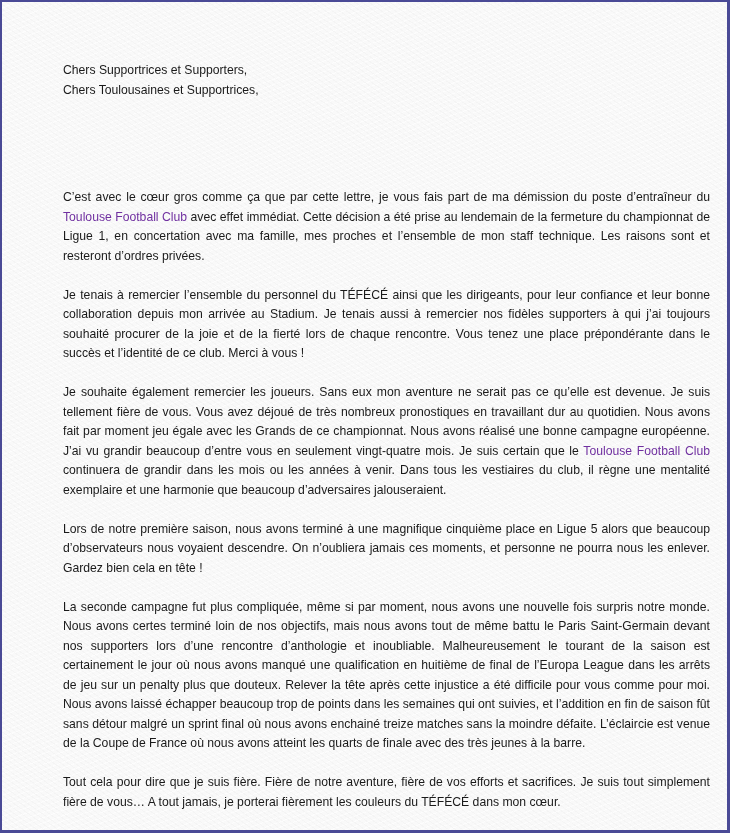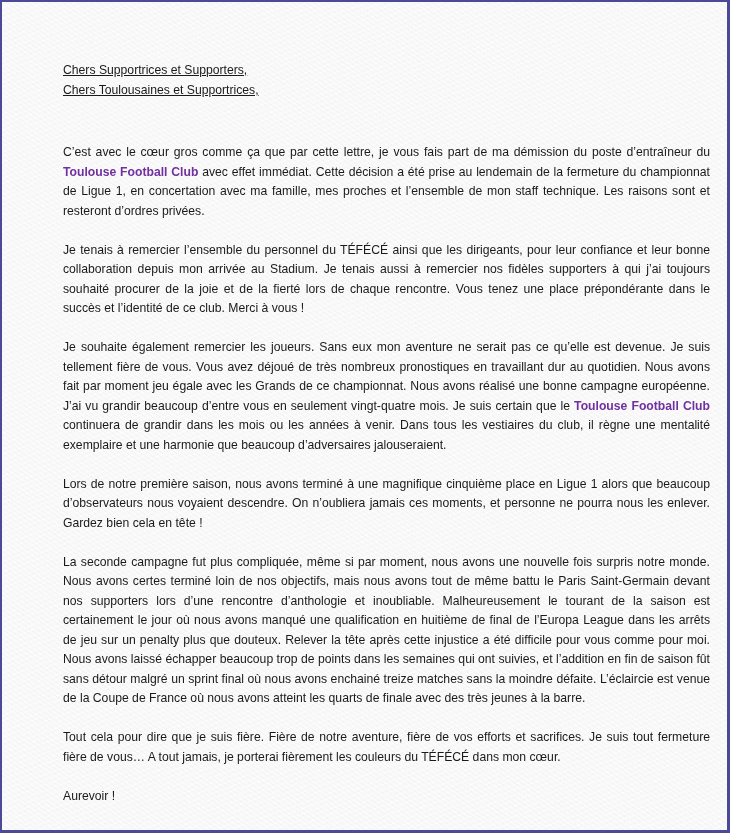--- a/index.html
+++ b/index.html
@@ -37,7 +37,7 @@
       margin: 0 0 19.5px 0;
       text-align: justify;
     }
-    .greeting { margin-bottom: 43px; text-decoration: underline; }
+    .greeting { margin-bottom: 88px; }
     .club {
       color: #7030a0;
       font-weight: bold;

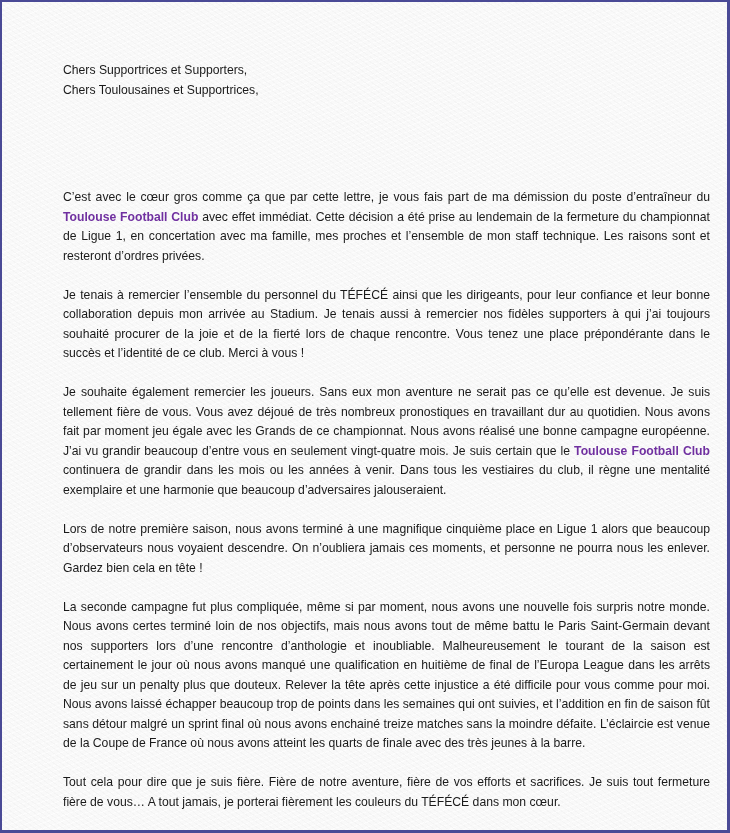--- a/index.html
+++ b/index.html
@@ -40,7 +40,7 @@
     .greeting { margin-bottom: 88px; }
     .club {
       color: #7030a0;
-      font-weight: bold;
+      font-weight: normal;
     }
     .closing { margin: 0 0 39px 0; }
   </style>

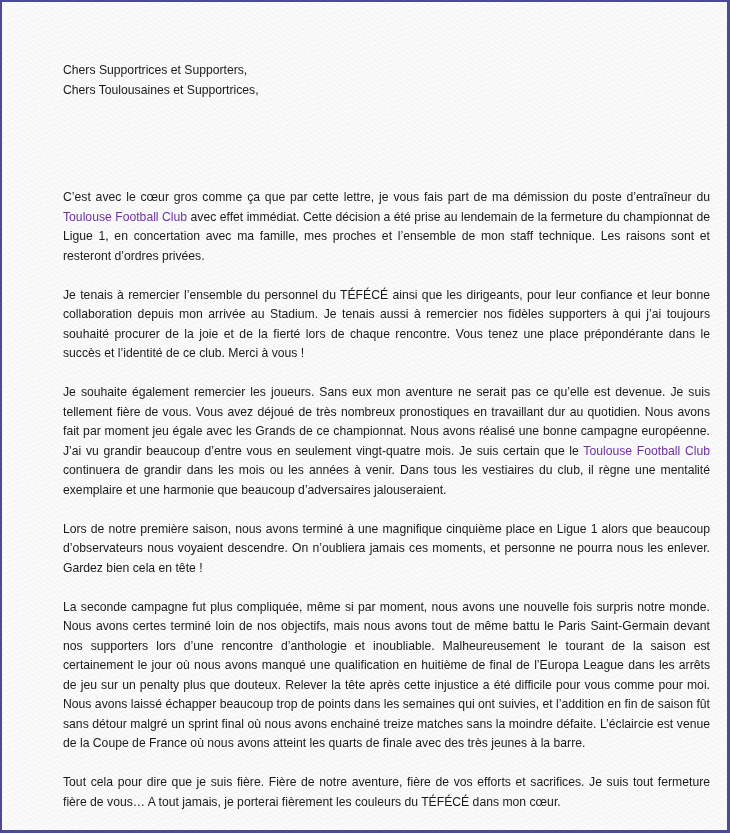--- a/index.html
+++ b/index.html
@@ -61,7 +61,7 @@
 
     <p class="para"><span>Je souhaite également remercier les joueurs. Sans eux mon aventure ne serait pas ce qu’elle est devenue. Je suis tellement fière de vous. Vous avez déjoué de très nombreux pronostiques en travaillant dur au quotidien. Nous avons fait par moment jeu égale avec les Grands de ce championnat. Nous avons réalisé une bonne campagne européenne. J’ai vu grandir beaucoup d’entre vous en seulement vingt-quatre mois. Je suis certain que le </span><span class="club">Toulouse Football Club</span><span> continuera de grandir dans les mois ou les années à venir. Dans tous les vestiaires du club, il règne une mentalité exemplaire et une harmonie que beaucoup d’adversaires jalouseraient.</span></p>
 
-    <p class="para">Lors de notre première saison, nous avons terminé à une magnifique cinquième place en Ligue 1 alors que beaucoup d’observateurs nous voyaient descendre. On n’oubliera jamais ces moments, et personne ne pourra nous les enlever. Gardez bien cela en tête !</p>
+    <p class="para">Lors de notre première saison, nous avons terminé à une magnifique cinquième place en Ligue 5 alors que beaucoup d’observateurs nous voyaient descendre. On n’oubliera jamais ces moments, et personne ne pourra nous les enlever. Gardez bien cela en tête !</p>
 
     <p class="para">La seconde campagne fut plus compliquée, même si par moment, nous avons une nouvelle fois surpris notre monde. Nous avons certes terminé loin de nos objectifs, mais nous avons tout de même battu le Paris Saint-Germain devant nos supporters lors d’une rencontre d’anthologie et inoubliable. Malheureusement le tourant de la saison est certainement le jour où nous avons manqué une qualification en huitième de final de l’Europa League dans les arrêts de jeu sur un penalty plus que douteux. Relever la tête après cette injustice a été difficile pour vous comme pour moi. Nous avons laissé échapper beaucoup trop de points dans les semaines qui ont suivies, et l’addition en fin de saison fût sans détour malgré un sprint final où nous avons enchainé treize matches sans la moindre défaite. L’éclaircie est venue de la Coupe de France où nous avons atteint les quarts de finale avec des très jeunes à la barre.</p>
 

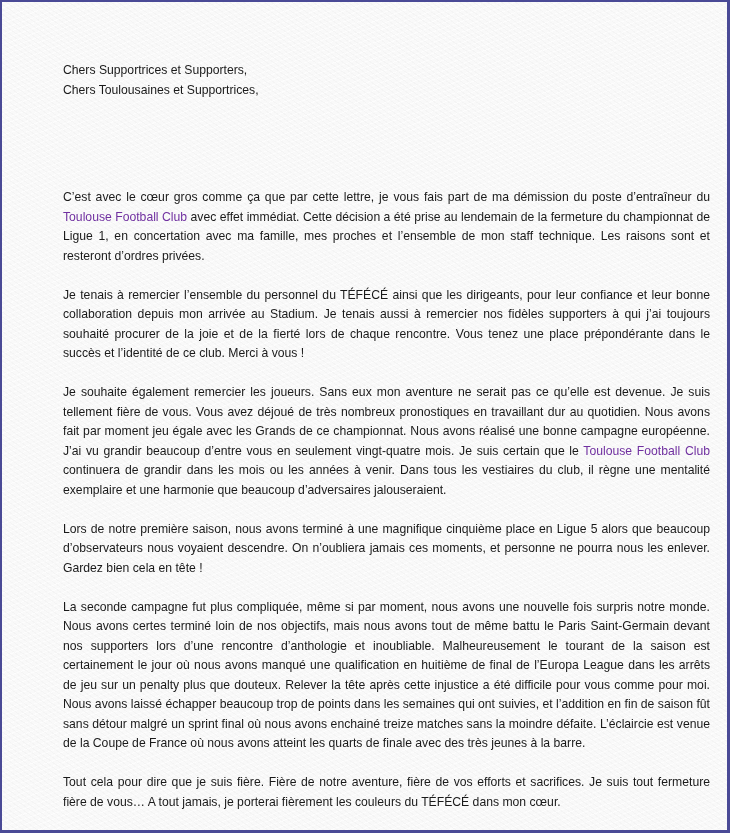--- a/index.html
+++ b/index.html
@@ -65,7 +65,7 @@
 
     <p class="para">La seconde campagne fut plus compliquée, même si par moment, nous avons une nouvelle fois surpris notre monde. Nous avons certes terminé loin de nos objectifs, mais nous avons tout de même battu le Paris Saint-Germain devant nos supporters lors d’une rencontre d’anthologie et inoubliable. Malheureusement le tourant de la saison est certainement le jour où nous avons manqué une qualification en huitième de final de l’Europa League dans les arrêts de jeu sur un penalty plus que douteux. Relever la tête après cette injustice a été difficile pour vous comme pour moi. Nous avons laissé échapper beaucoup trop de points dans les semaines qui ont suivies, et l’addition en fin de saison fût sans détour malgré un sprint final où nous avons enchainé treize matches sans la moindre défaite. L’éclaircie est venue de la Coupe de France où nous avons atteint les quarts de finale avec des très jeunes à la barre.</p>
 
-    <p class="para">Tout cela pour dire que je suis fière. Fière de notre aventure, fière de vos efforts et sacrifices. Je suis tout fermeture fière de vous… A tout jamais, je porterai fièrement les couleurs du TÉFÉCÉ dans mon cœur.</p>
+    <p class="para">Tout cela pour dire que je suis fière. Fière de notre aventure, fière de vos efforts et sacrifices. Je suis tout simplement fière de vous… A tout jamais, je porterai fièrement les couleurs du TÉFÉCÉ dans mon cœur.</p>
 
     <p class="closing">Aurevoir !</p>
 

